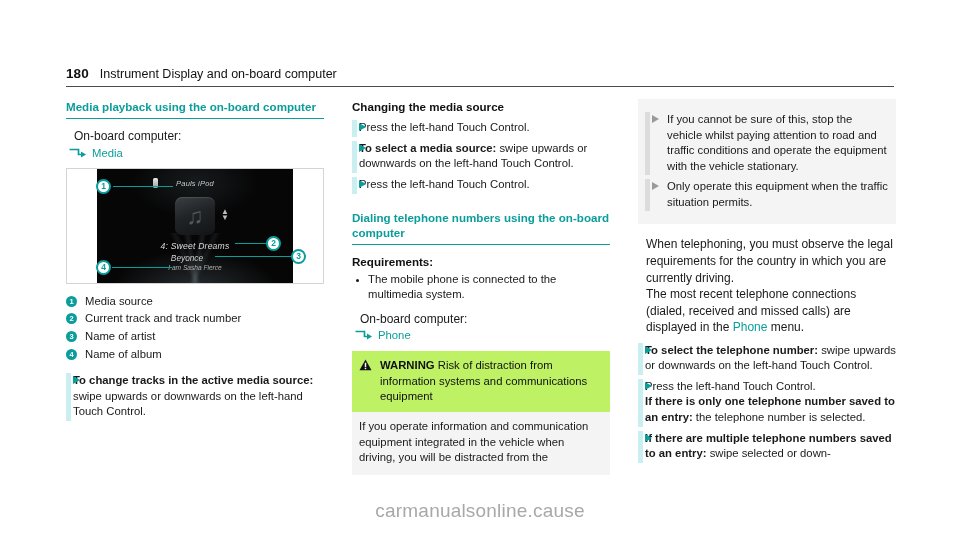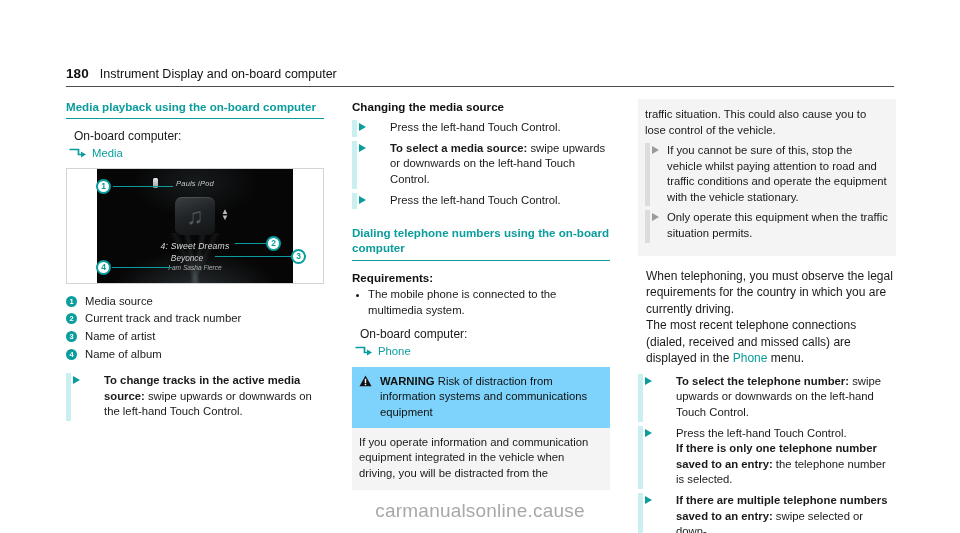--- a/index.html
+++ b/index.html
@@ -537,7 +537,6 @@
 
     <div class="warning-box" style="margin-top:0;">
       <div class="warn-cont">
-        <p style="margin:0;font-size:11.3px;line-height:1.38;">traffic situation. This could also cause you to lose control of the vehicle.</p>
         <div class="warn-steps">
           <div class="warn-step">
             <span class="warn-step-marker"></span>

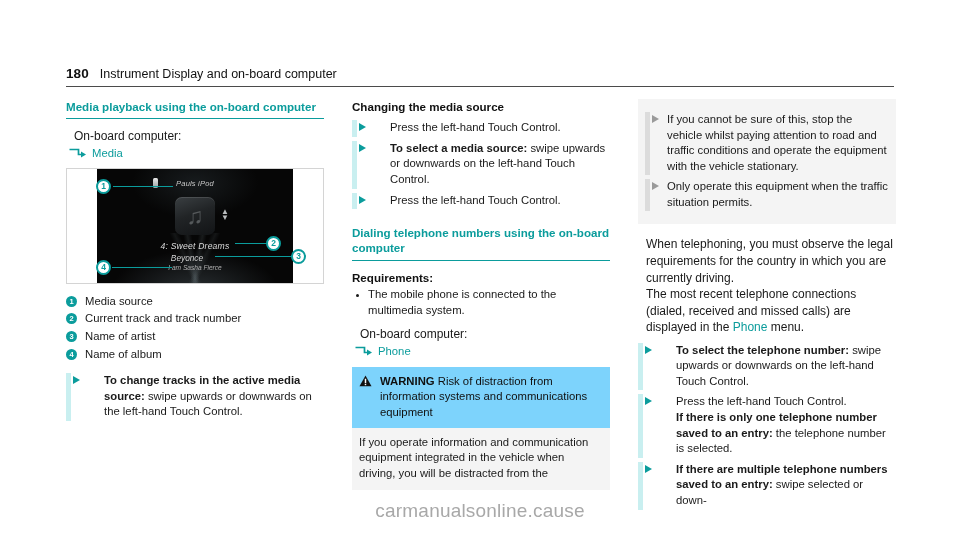--- a/index.html
+++ b/index.html
@@ -101,7 +101,7 @@
   .steps { margin: 0; }
   .step {
     position: relative;
-    padding-left: 38px;
+    padding-left: 7px;
     margin-bottom: 5px;
     min-height: 13px;
   }

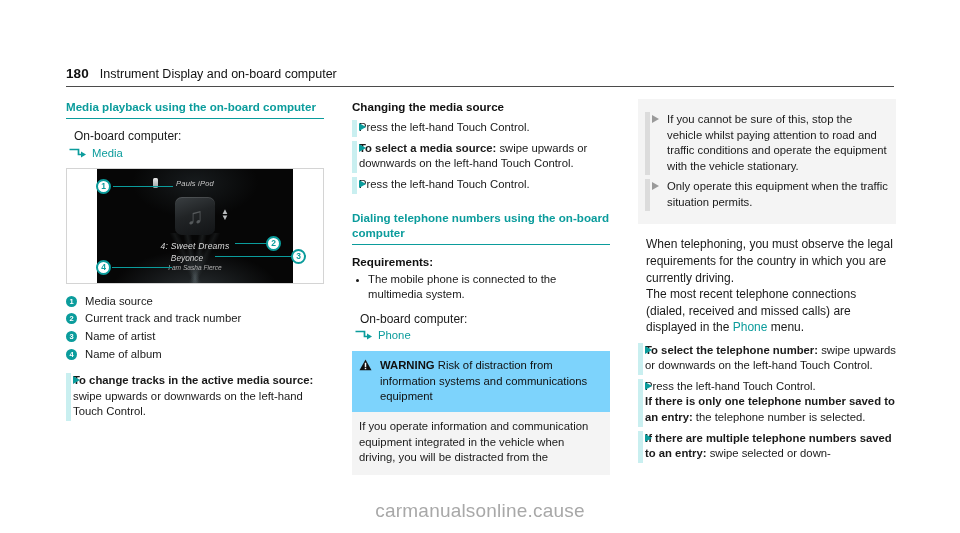--- a/index.html
+++ b/index.html
@@ -327,7 +327,7 @@
   .warning-head {
     display: flex;
     align-items: flex-start;
-    background: #7dd3fc;
+    background: #bef264;
     padding: 7px 8px 7px 7px;
   }
   .warning-tri {

